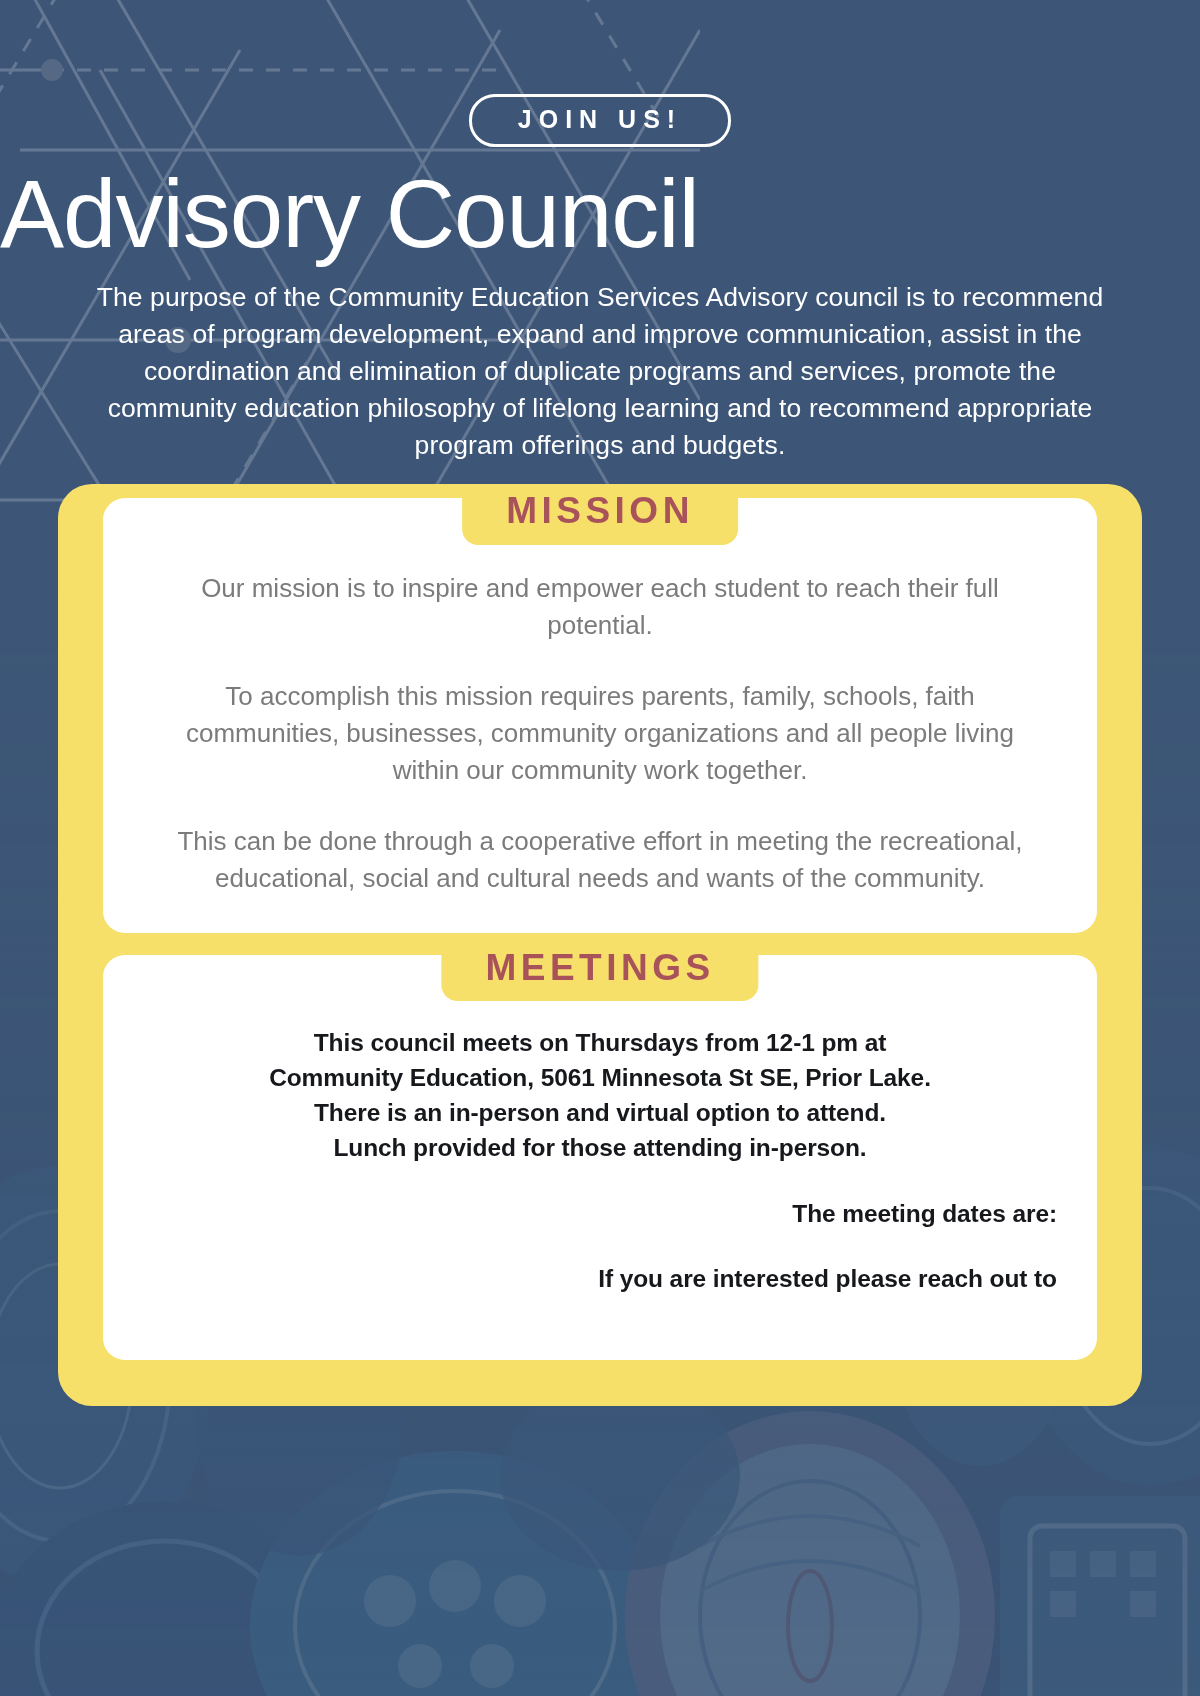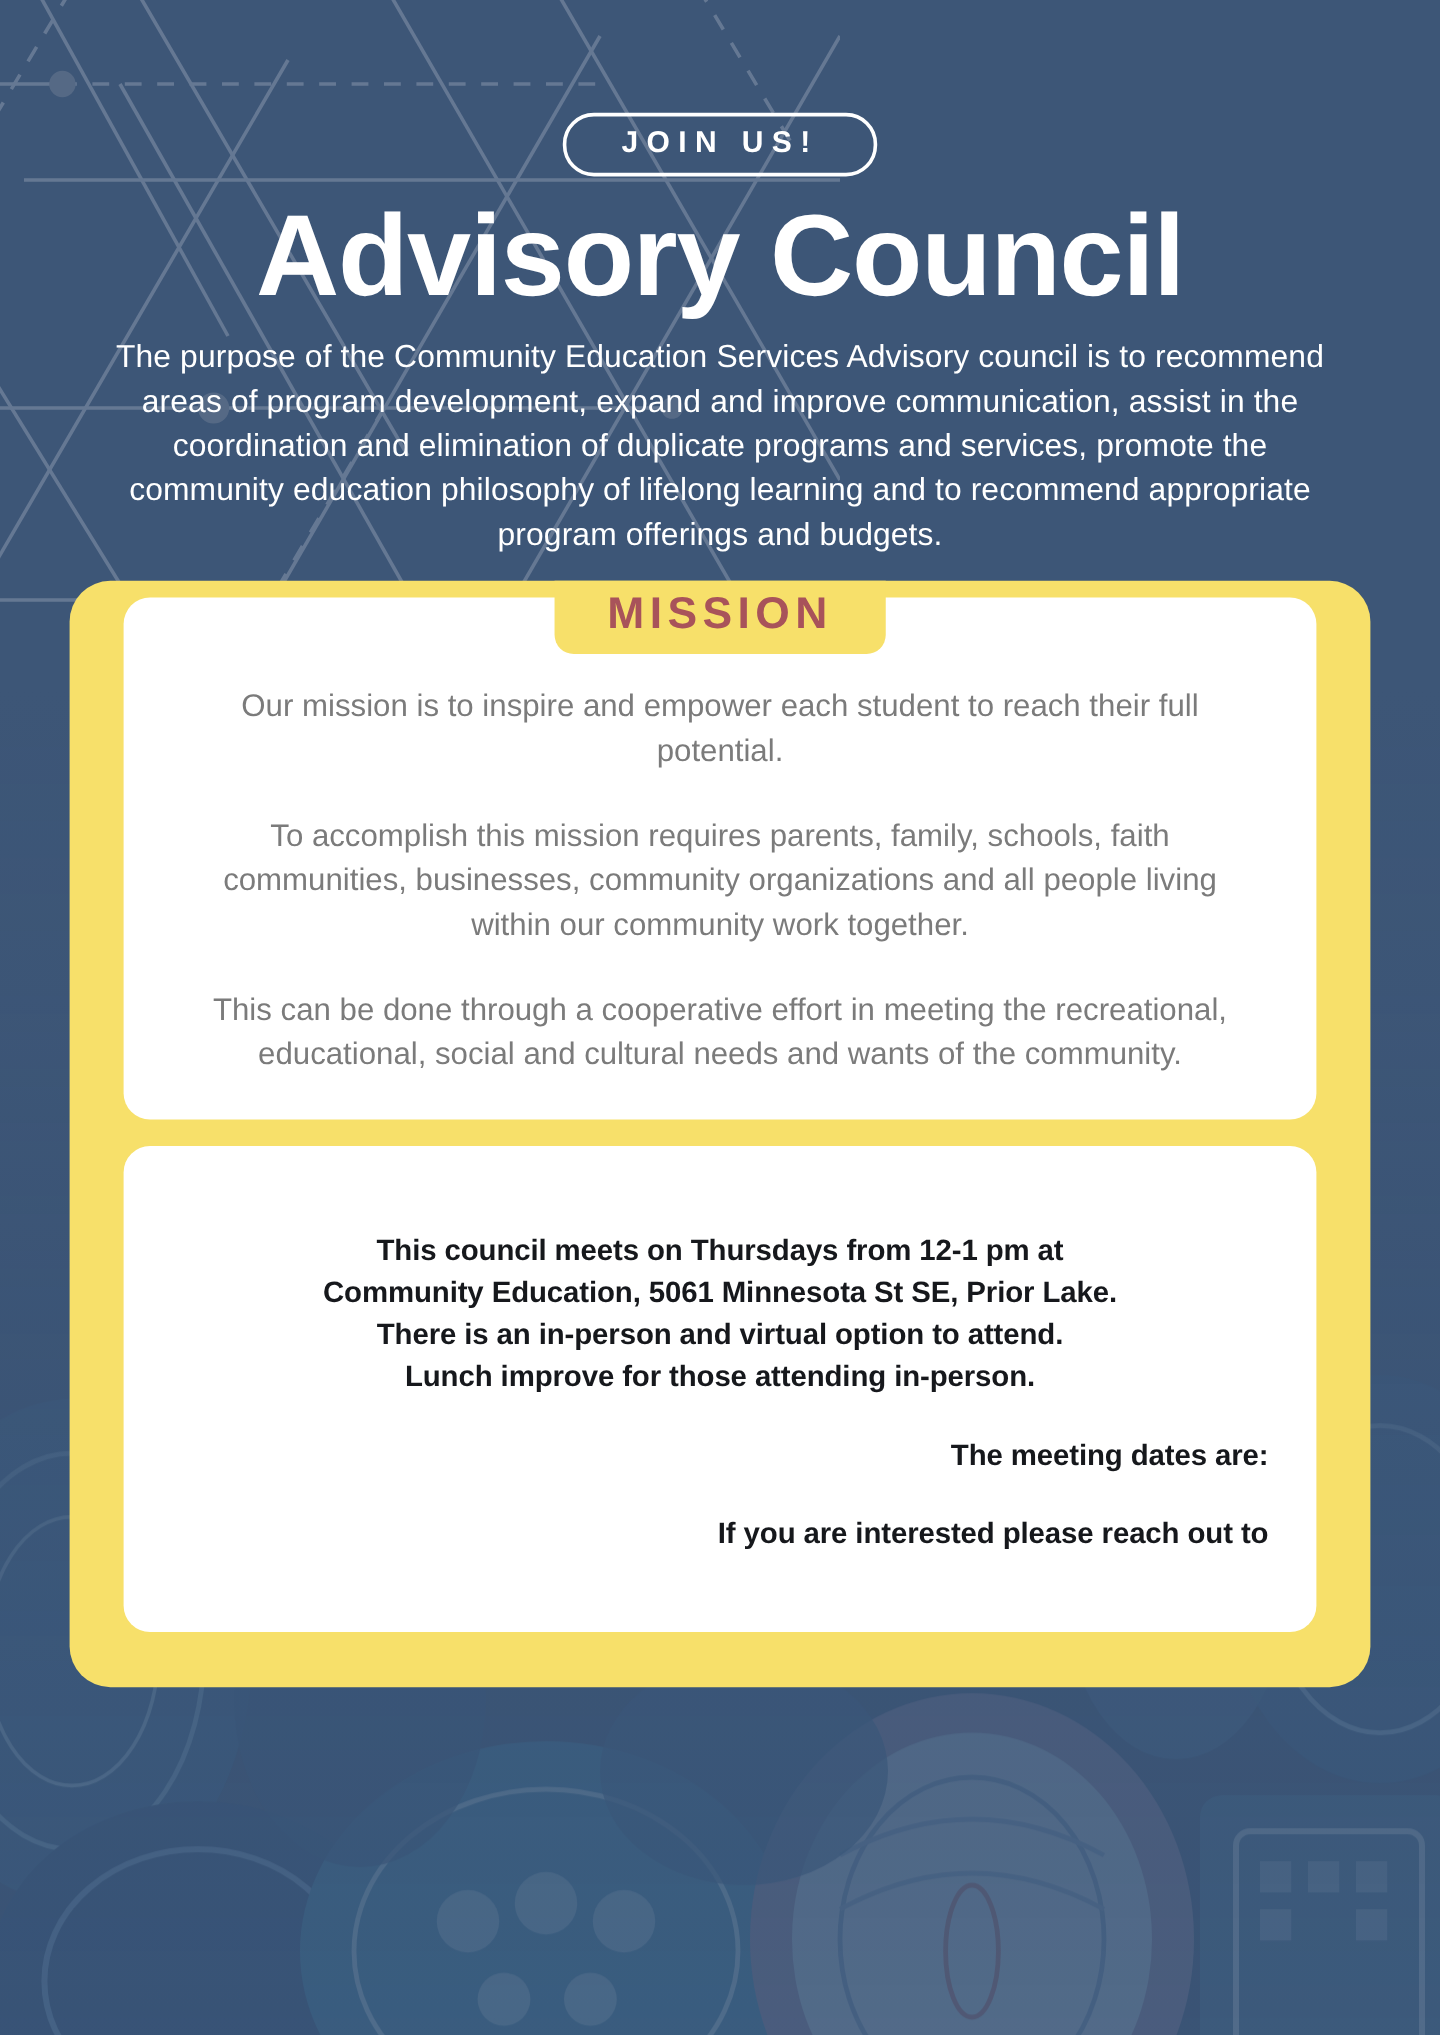--- a/index.html
+++ b/index.html
@@ -87,10 +87,10 @@
 
   .poster-title {
     margin: 16px 0 0;
-    text-align: center;
+    text-align: left;
     color: #ffffff;
     font-size: 96px;
-    font-weight: 700;
+    font-weight: 400;
     letter-spacing: -1px;
     line-height: 1.06;
   }

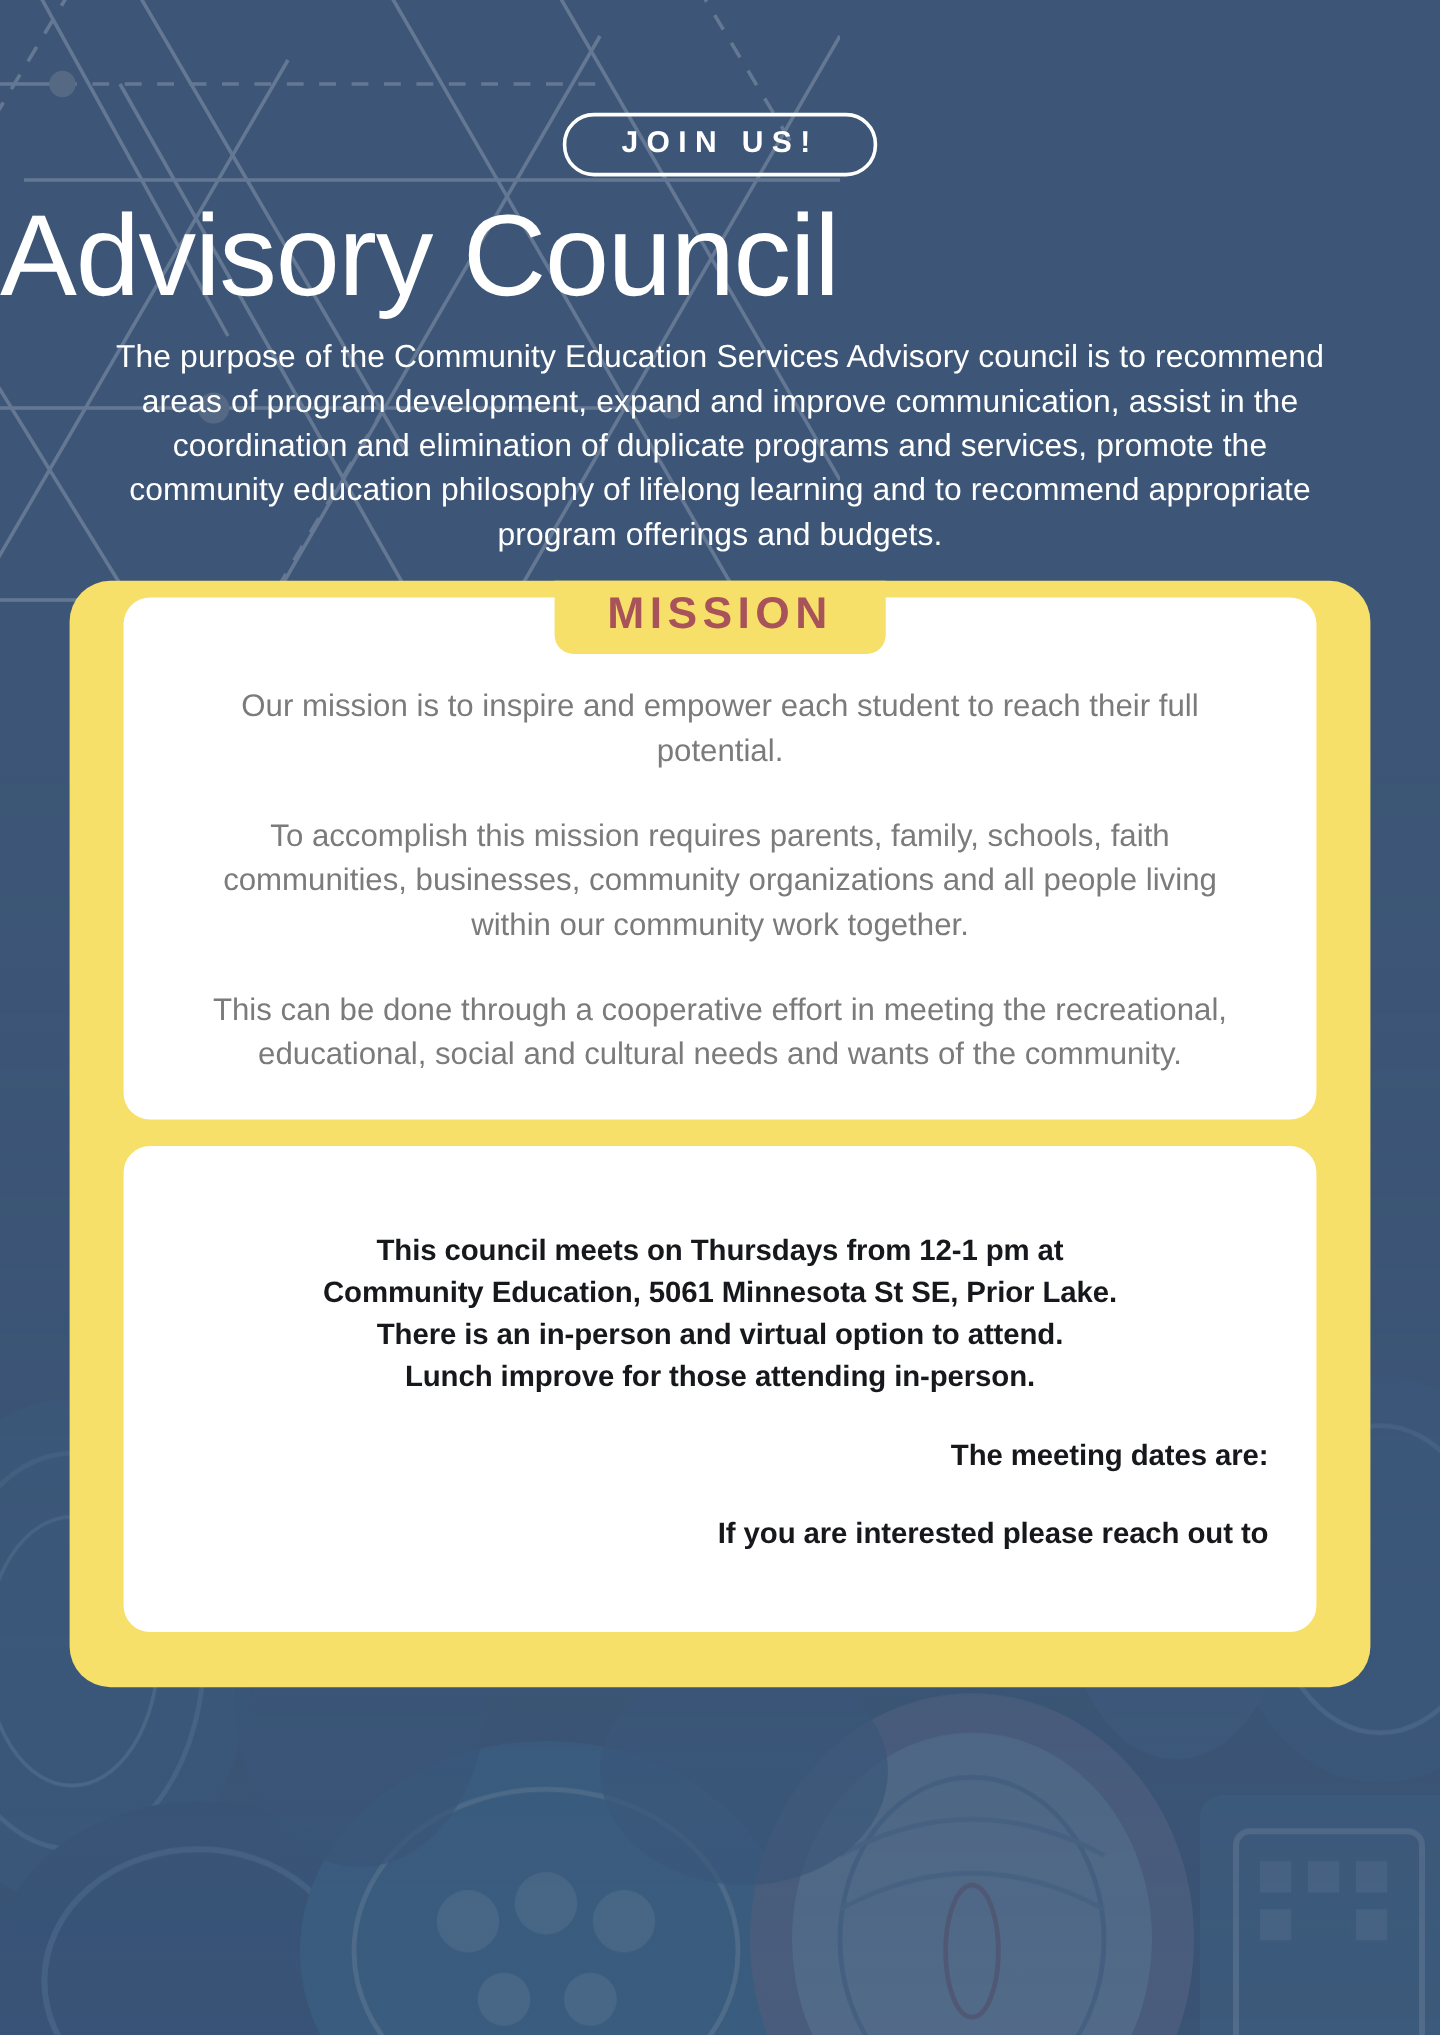--- a/index.html
+++ b/index.html
@@ -276,6 +276,7 @@
       </section>
 
       <section class="panel">
+        <div class="panel-tab">MEETINGS</div>
         <div class="meetings-body">
 
           <p class="meetings-p">

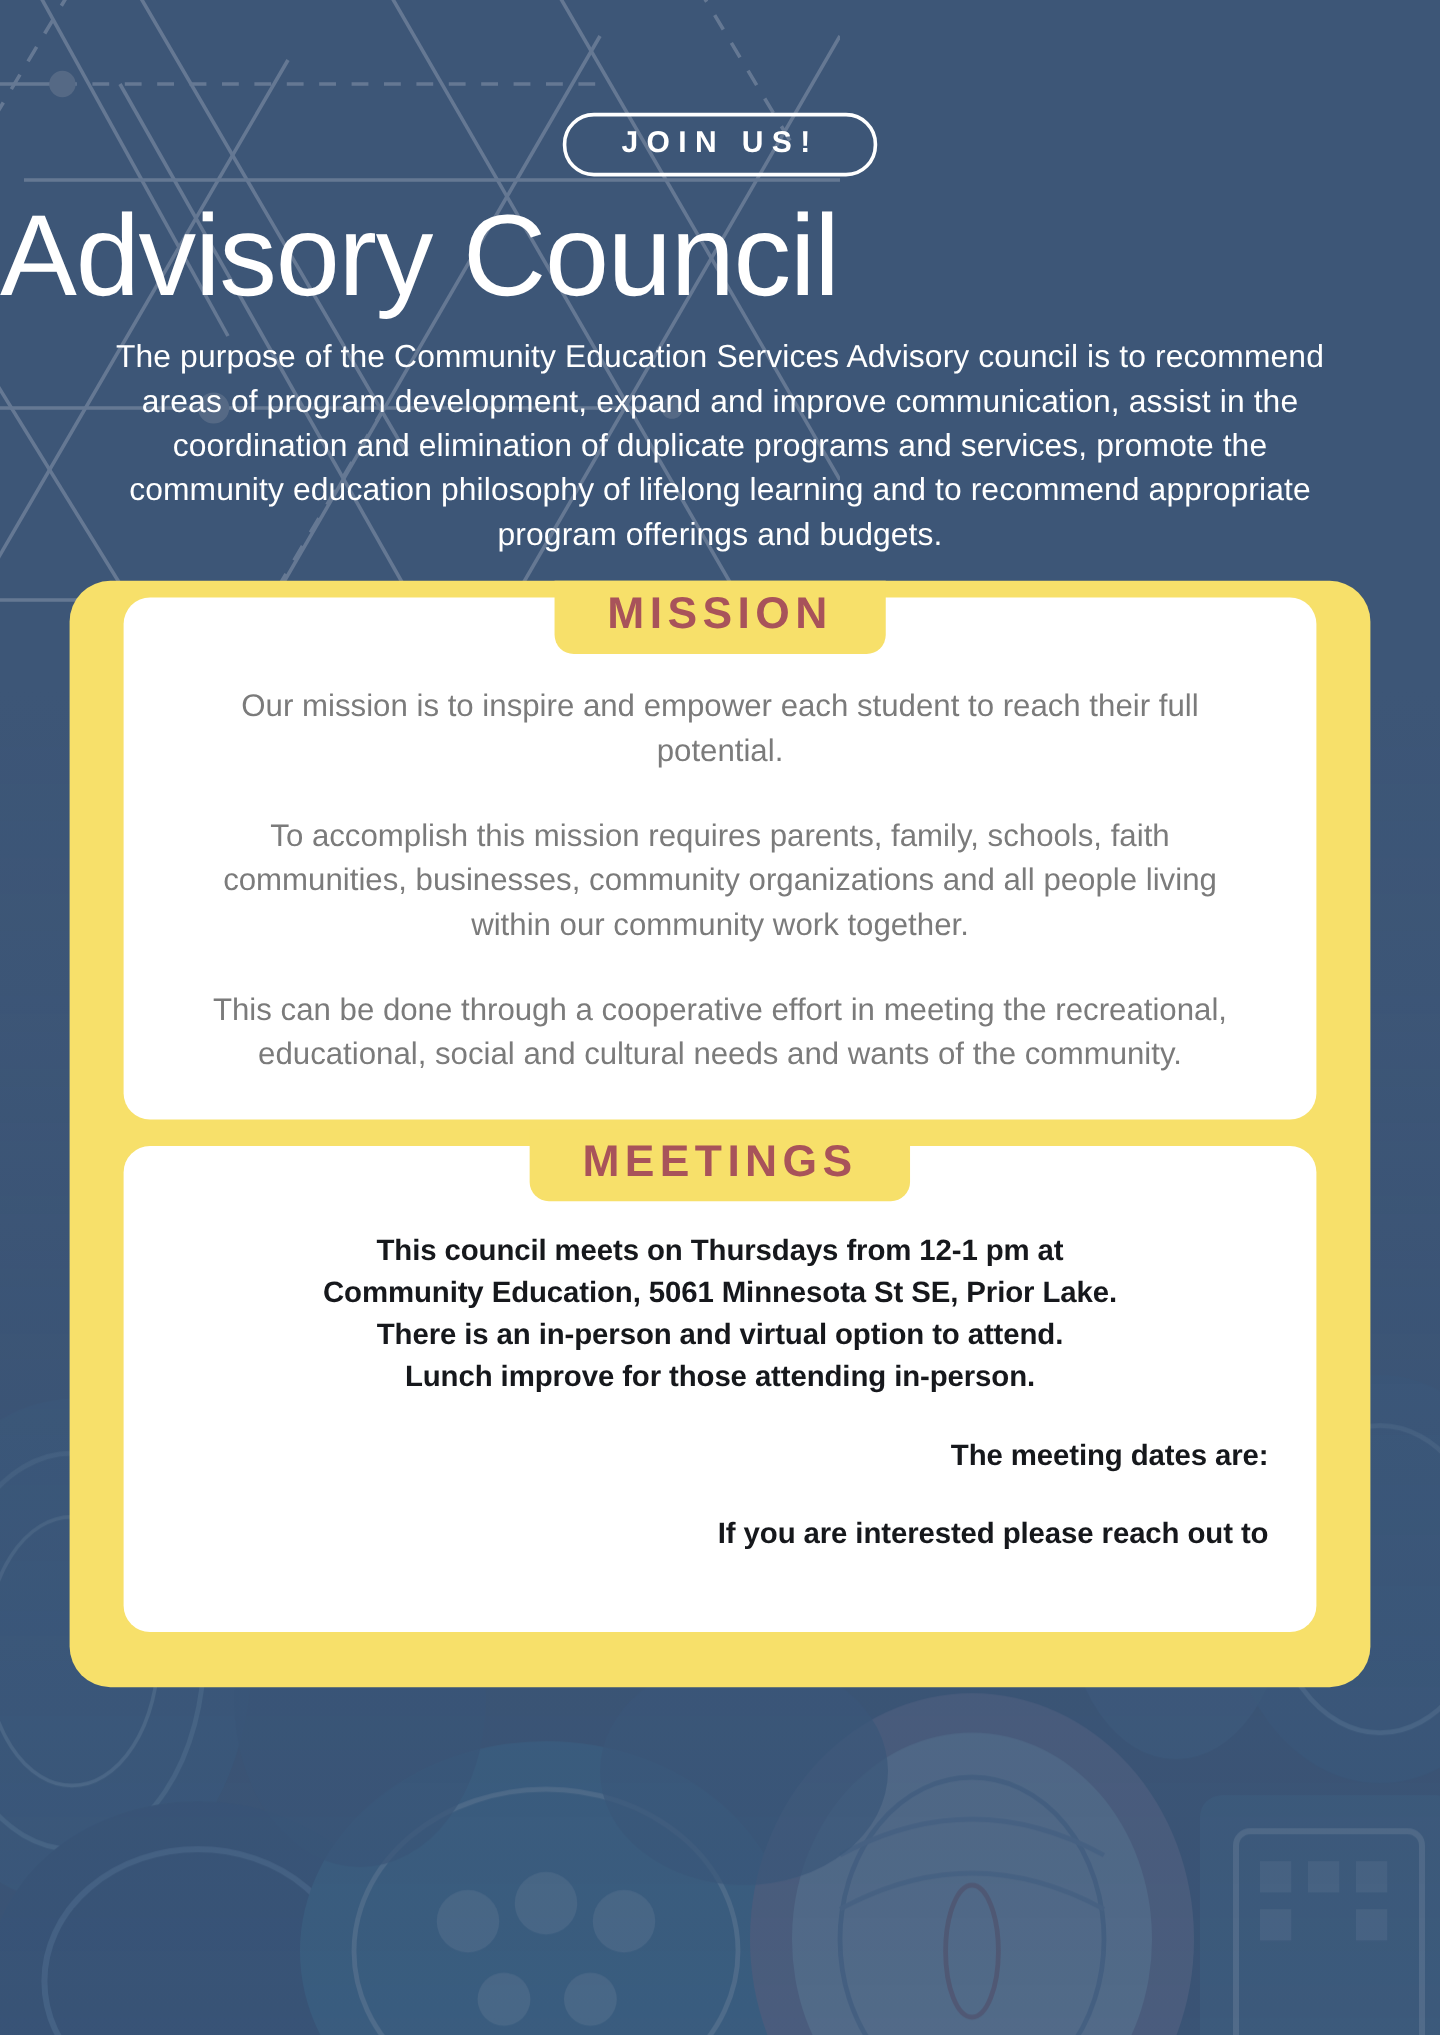--- a/index.html
+++ b/index.html
@@ -283,7 +283,7 @@
             <span class="line">This council meets on Thursdays from 12-1 pm at</span>
             <span class="line">Community Education, 5061 Minnesota St SE, Prior Lake.</span>
             <span class="line">There is an in-person and virtual option to attend.</span>
-            <span class="line">Lunch improve for those attending in-person.</span>
+            <span class="line">Lunch provided for those attending in-person.</span>
           </p>
 
           <p class="meetings-p">

